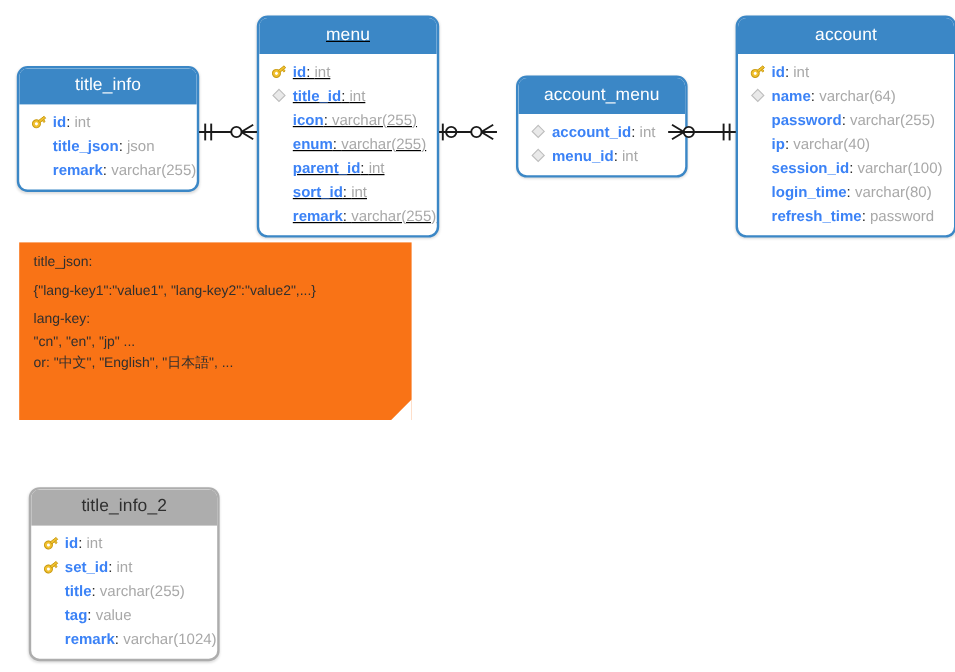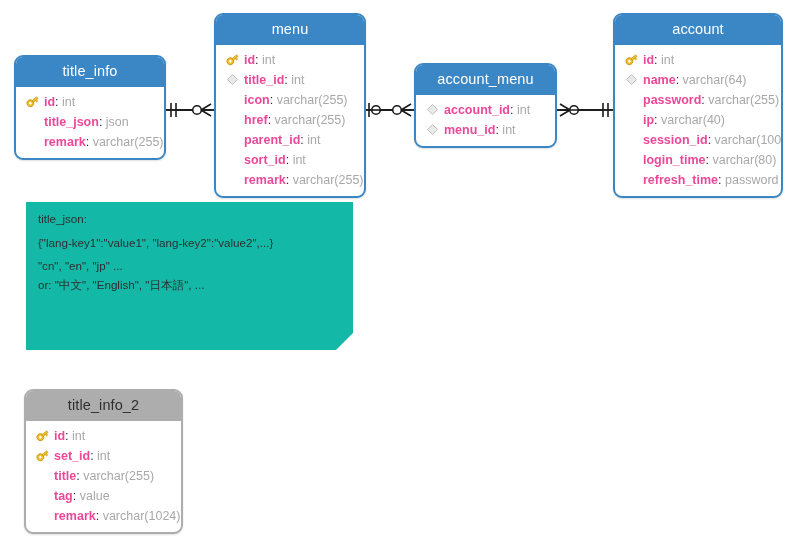--- a/index.html
+++ b/index.html
@@ -116,7 +116,7 @@
         </div>
       </div>
     </div>
-    <div class="entity" style="left: 214px; top: 13px; width: 152px;">
+    <div class="entity" style="left: 214px; top: 13px; width: 152px; text-decoration: underline;">
       <div class="entity-header">menu</div>
       <div class="entity-body">
         <div class="field">

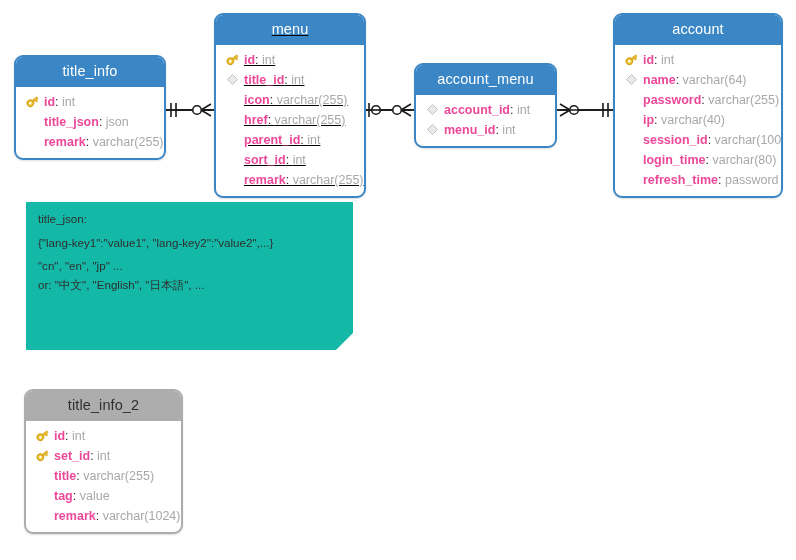--- a/index.html
+++ b/index.html
@@ -201,7 +201,7 @@
         </div>
       </div>
     </div>
-    <div class="entity" style="left: 613px; top: 13px; width: 170px;">
+    <div class="entity" style="left: 613px; top: 13px; width: 184px;">
       <div class="entity-header">account</div>
       <div class="entity-body">
         <div class="field">

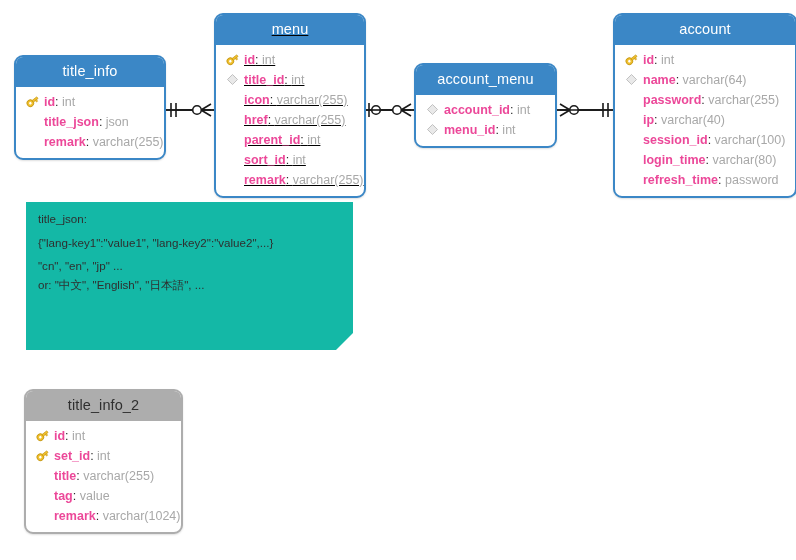--- a/index.html
+++ b/index.html
@@ -44,7 +44,7 @@
     font-size:12.5px;
     white-space:nowrap;
   }
-  .fname{color:#ec4899;font-weight:bold;}
+  .fname{color:#3b82f6;font-weight:bold;}
   .ftype{color:#a8a8a8;margin-left:0;}
   .fcolon{color:#2b2b2b;}
 

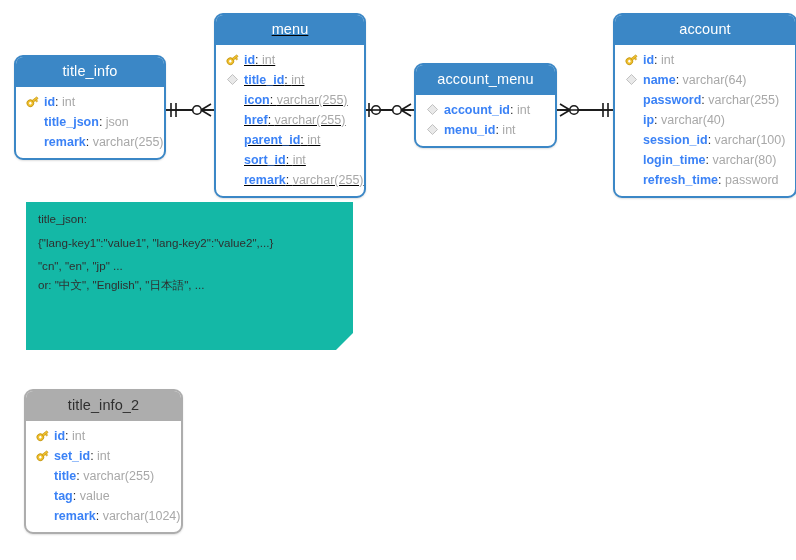--- a/index.html
+++ b/index.html
@@ -176,7 +176,7 @@
         </div>
       </div>
     </div>
-    <div class="entity" style="left: 414px; top: 63px; width: 143px;">
+    <div class="entity" style="left: 430px; top: 63px; width: 143px;">
       <div class="entity-header">account_menu</div>
       <div class="entity-body">
         <div class="field">

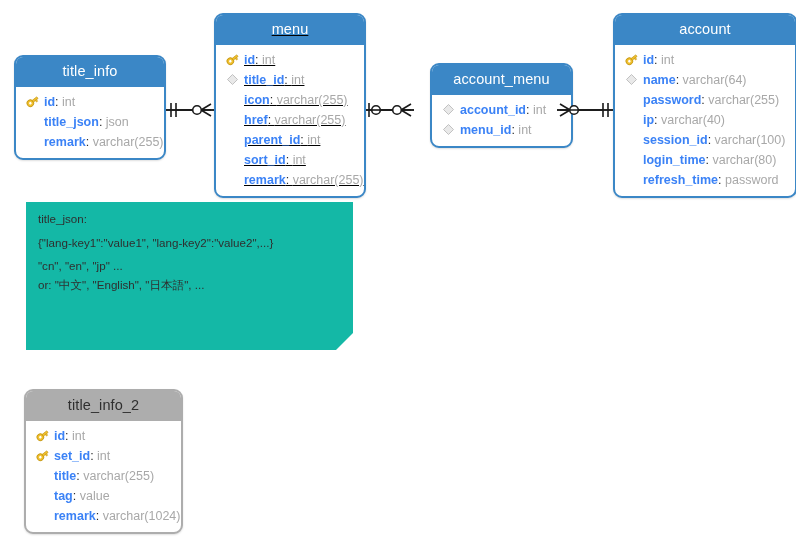--- a/index.html
+++ b/index.html
@@ -152,7 +152,7 @@
         </div>
         <div class="field">
           <span class="ficon blank"></span>
-          <span class="fname">href</span>
+          <span class="fname">enum</span>
           <span class="fcolon">:&nbsp;</span>
           <span class="ftype">varchar(255)</span>
         </div>

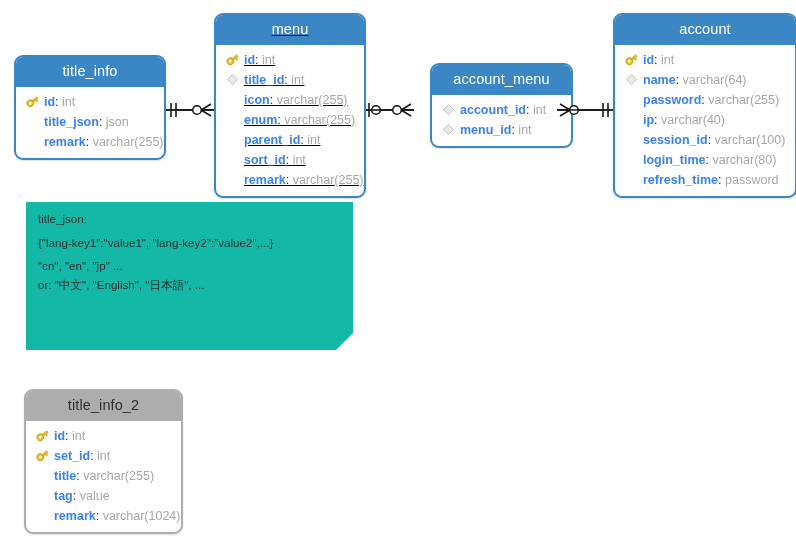--- a/index.html
+++ b/index.html
@@ -59,12 +59,11 @@
   
   .note{
     position:absolute;
-    background:#14b8a6;
+    background:#f97316;
     box-sizing:border-box;
     font-size:11.6px;
     color:#2f2f2f;
     padding:11px 12px 23px 12px;
-    margin-left:10px;
   }
   .note-line{line-height:1;margin-bottom:12px;white-space:nowrap;}
   .note-line.tight{margin-bottom:7px;}

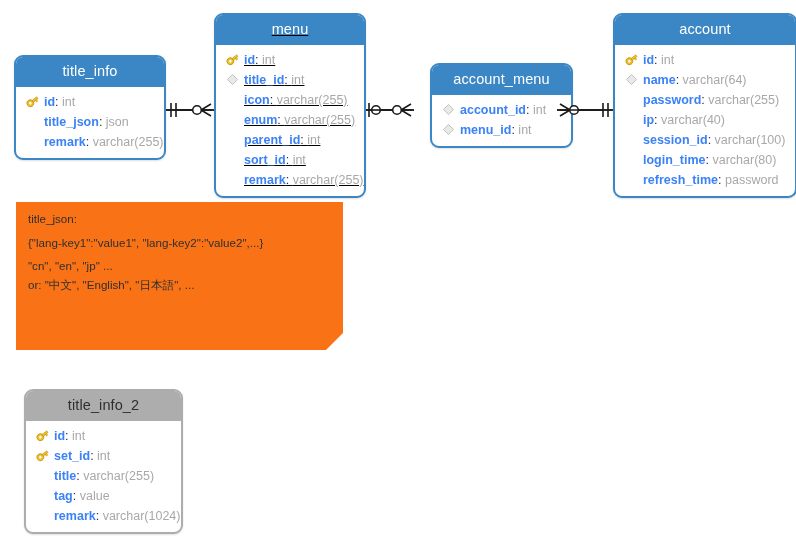--- a/index.html
+++ b/index.html
@@ -349,6 +349,7 @@
     <div class="note" style="left: 16px; top: 202px; width: 327px; height: 148px;">
       <div class="note-line">title_json:</div>
       <div class="note-line">{"lang-key1":"value1", "lang-key2":"value2",...}</div>
+      <div class="note-line tight">lang-key:</div>
       <div class="note-line tight">"cn", "en", "jp" ...</div>
       <div class="note-line">or: "中文", "English", "日本語", ...</div>
       <div class="note-fold"></div>

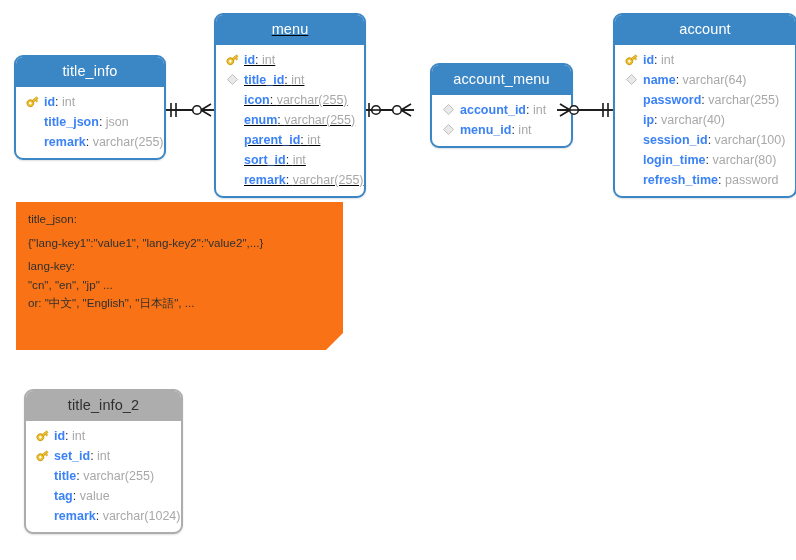--- a/index.html
+++ b/index.html
@@ -260,7 +260,7 @@
         </div>
       </div>
     </div>
-    <div class="entity gray" style="left: 24px; top: 389px; width: 159px;">
+    <div class="entity gray" style="left: 24px; top: 406px; width: 159px;">
       <div class="entity-header">title_info_2</div>
       <div class="entity-body">
         <div class="field">

